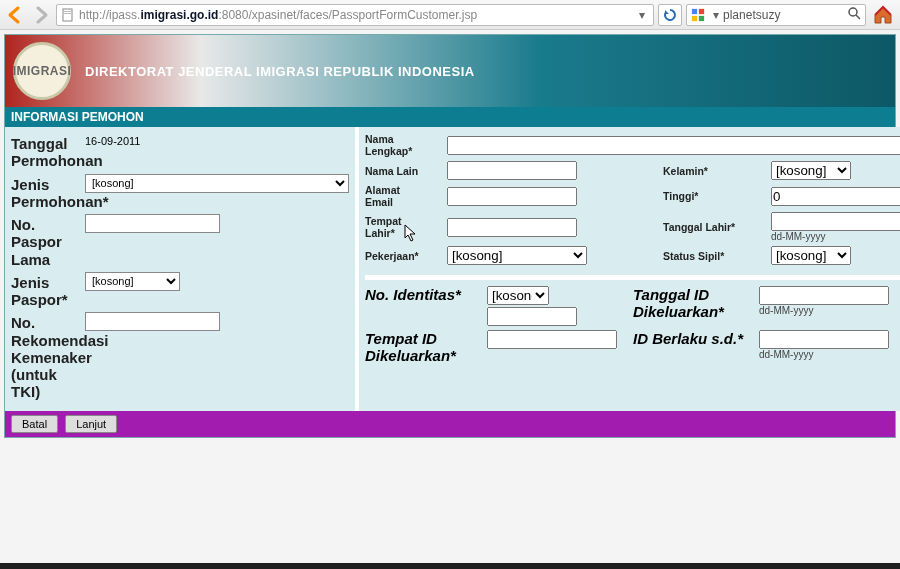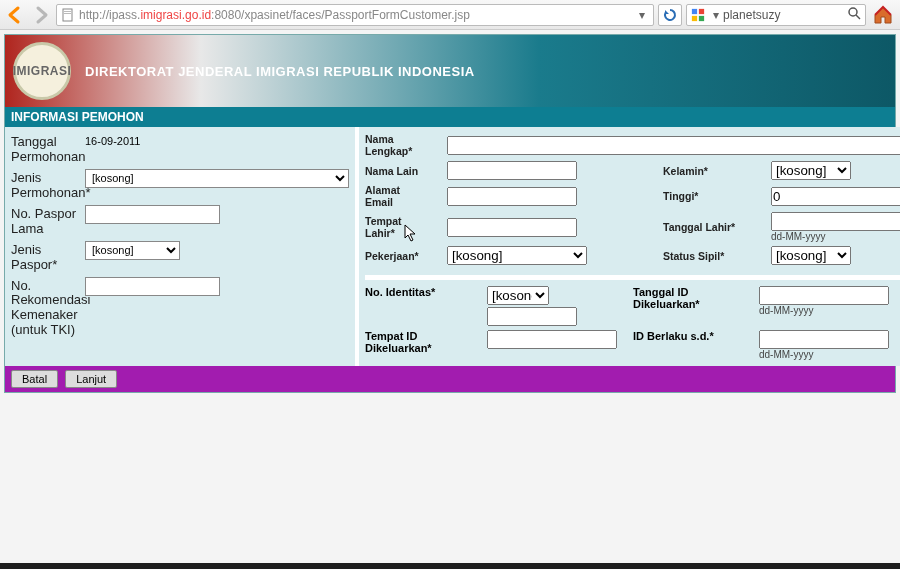--- a/index.html
+++ b/index.html
@@ -9,7 +9,7 @@
 .browser-bar { height: 30px; background: linear-gradient(#f8f8f8,#e8e8e8); border-bottom: 1px solid #ccc; display: flex; align-items: center; padding: 0 4px; gap: 4px; }
 .nav-btn { width: 22px; height: 22px; display: flex; align-items: center; justify-content: center; }
 .url-box { flex: 1; height: 22px; background: #fff; border: 1px solid #bbb; border-radius: 2px; display: flex; align-items: center; padding: 0 4px; font-size: 12px; color: #888; }
-.url-box .dark { color: #ef4444; }
+.url-box .dark { color: #0f172a; font-weight: bold; }
 .dropdown-arrow { color: #666; padding: 0 4px; }
 .reload-box { width: 24px; height: 22px; border: 1px solid #bbb; border-radius: 2px; background: #fff; display: flex; align-items: center; justify-content: center; }
 .search-box { width: 180px; height: 22px; background: #fff; border: 1px solid #bbb; border-radius: 2px; display: flex; align-items: center; padding: 0 4px; font-size: 12px; color: #555; }

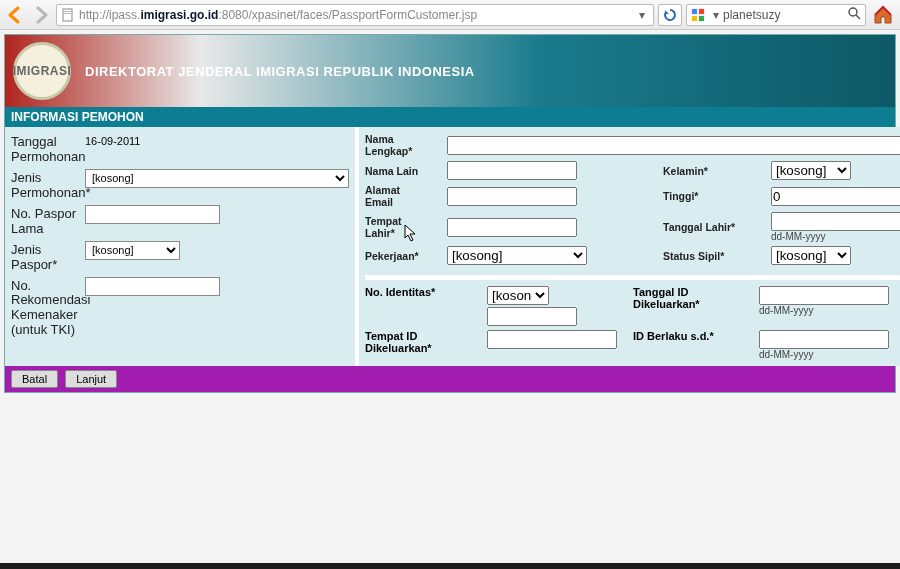--- a/index.html
+++ b/index.html
@@ -29,7 +29,7 @@
 .right-col { flex: 1; padding: 6px; background: #d9ecef; border-left: 4px solid #fff; }
 
 .form-row { display: flex; align-items: flex-start; margin-bottom: 4px; }
-.form-row label { width: 74px; font-size: 13px; font-weight: normal; color: #222; line-height: 1.15; padding-top: 2px; }
+.form-row label { width: 74px; font-size: 15px; font-weight: bold; color: #222; line-height: 1.15; padding-top: 2px; }
 .form-row .val { font-size: 11px; padding-top: 2px; }
 .form-row input[type=text], .form-row select { font-size: 11px; height: 19px; border: 1px solid #888; background: #fff; padding: 0 2px; }
 .left-col input[type=text] { width: 135px; }

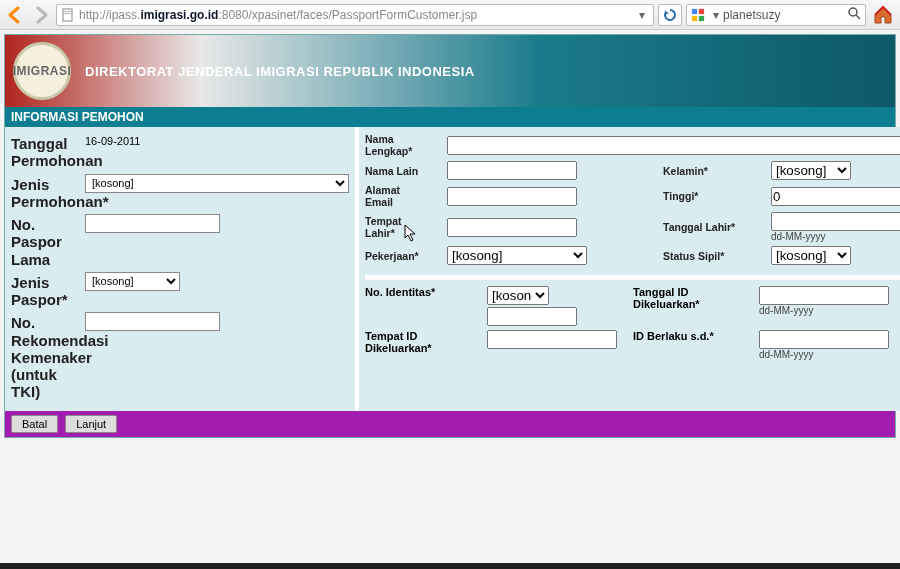--- a/index.html
+++ b/index.html
@@ -45,7 +45,7 @@
 .right-grid .sp { grid-column: 3; }
 
 .sub-panel { margin-top: 10px; border-top: 5px solid #fff; padding-top: 6px; display: grid; grid-template-columns: 116px 140px 120px 140px; gap: 4px 6px; align-items: flex-start; }
-.sub-panel label { font-size: 11px; font-weight: bold; }
+.sub-panel label { font-size: 15px; font-weight: bold; font-style: italic; }
 .sub-panel input[type=text] { width: 130px; }
 .sub-panel select { width: 62px; }
 .hint { font-size: 10px; color: #444; display: block; }

